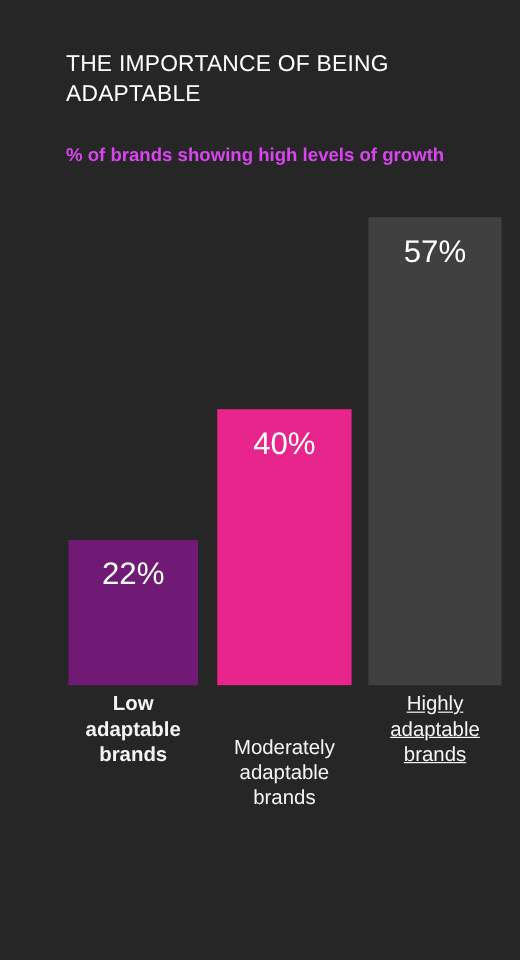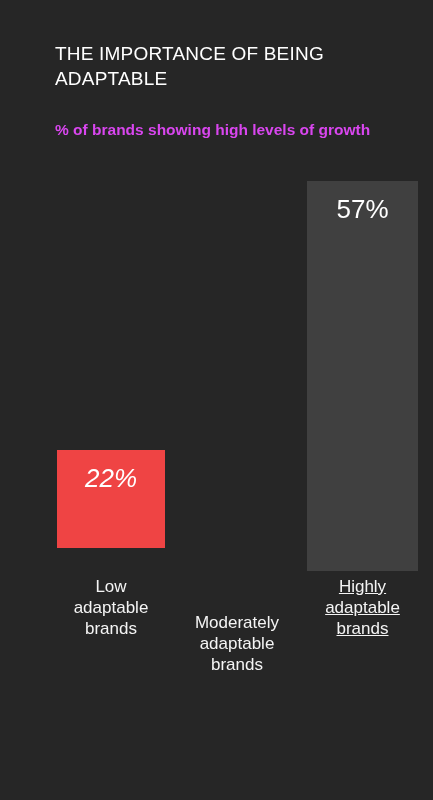--- a/index.html
+++ b/index.html
@@ -105,6 +105,9 @@
 adaptable
 brands</div>
 
+    <div class="bar" id="bar-1" style="left: 181px; width: 112px; top: 341px; height: 230px; background: rgb(232, 37, 140);">
+      <div class="bar-value">40%</div>
+    </div>
     <div class="cat-label" id="cat-1" style="left: 171px; width: 132px; margin-top: 36px;">Moderately
 adaptable
 brands</div>

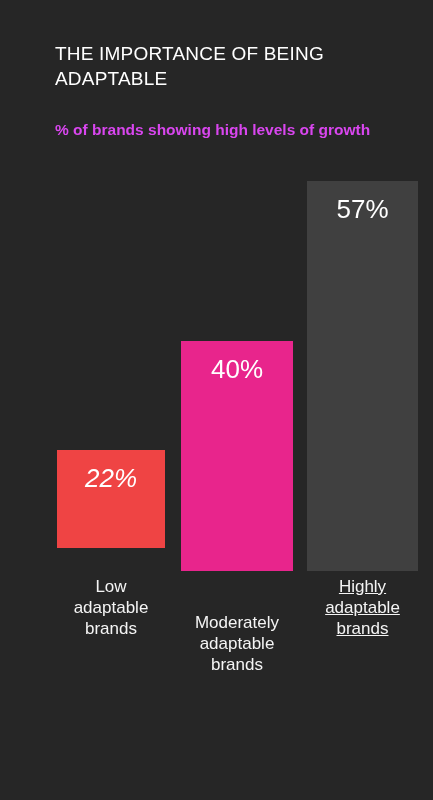--- a/index.html
+++ b/index.html
@@ -98,7 +98,7 @@
 
   <div id="plot">
 
-    <div class="bar" id="bar-0" style="left: 57px; width: 108px; top: 450px; height: 98px; background: #ef4444; font-style: italic;">
+    <div class="bar" id="bar-0" style="left: 57px; width: 108px; top: 450px; height: 121px; background: #701a75;">
       <div class="bar-value">22%</div>
     </div>
     <div class="cat-label" id="cat-0" style="left: 47px; width: 128px;">Low

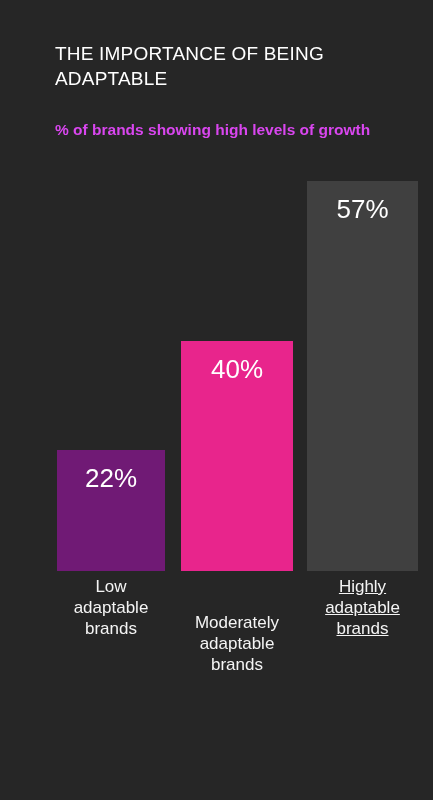--- a/index.html
+++ b/index.html
@@ -101,7 +101,7 @@
     <div class="bar" id="bar-0" style="left: 57px; width: 108px; top: 450px; height: 121px; background: #701a75;">
       <div class="bar-value">22%</div>
     </div>
-    <div class="cat-label" id="cat-0" style="left: 47px; width: 128px;">Low
+    <div class="cat-label" id="cat-0" style="left: 47px; width: 128px; font-weight: bold;">Low
 adaptable
 brands</div>
 

